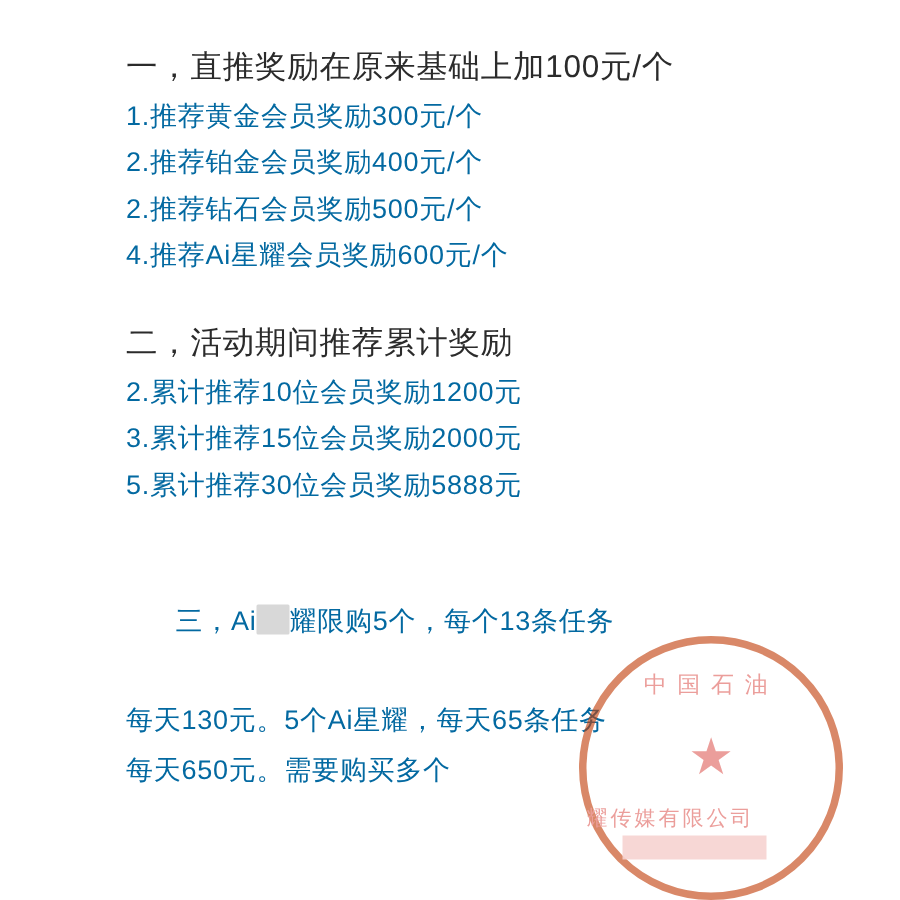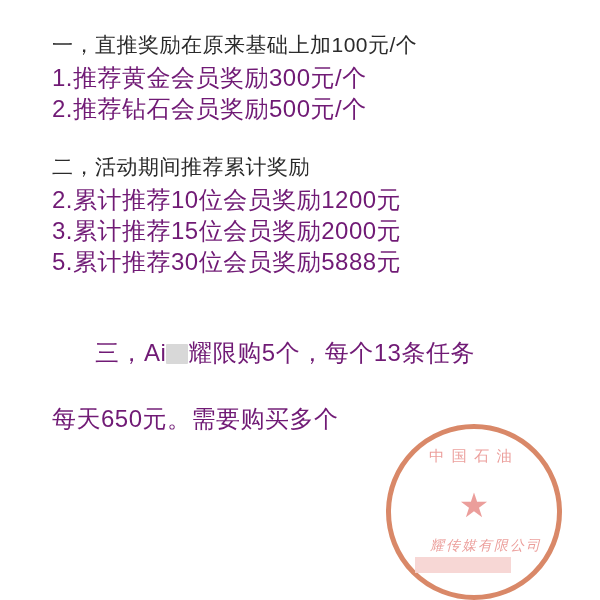--- a/index.html
+++ b/index.html
@@ -19,7 +19,7 @@
     width: 600px;
     height: 600px;
     box-sizing: border-box;
-    padding: 28px 40px 0 52px;
+    padding: 28px 40px 0 84px;
   }
   .section {
     margin-bottom: 26px;

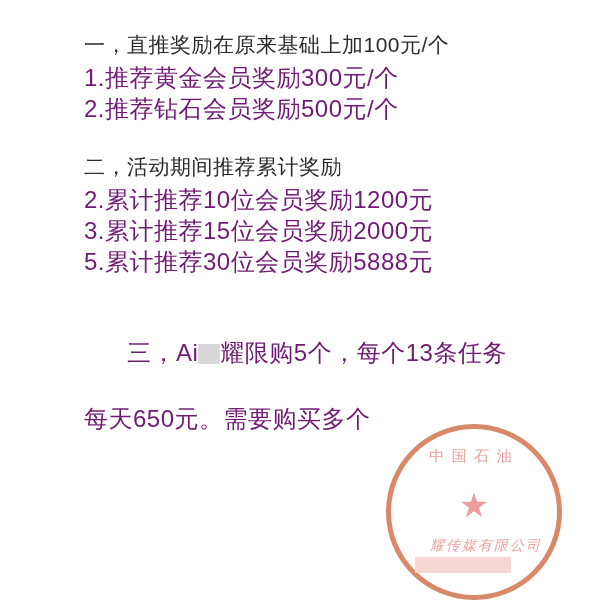--- a/index.html
+++ b/index.html
@@ -25,9 +25,9 @@
     margin-bottom: 26px;
   }
   .line {
-    font-size: 24px;
+    font-size: 18px;
     line-height: 31px;
-    color: #701a75;
+    color: #0369a1;
     letter-spacing: 0.5px;
     white-space: pre-wrap;
   }

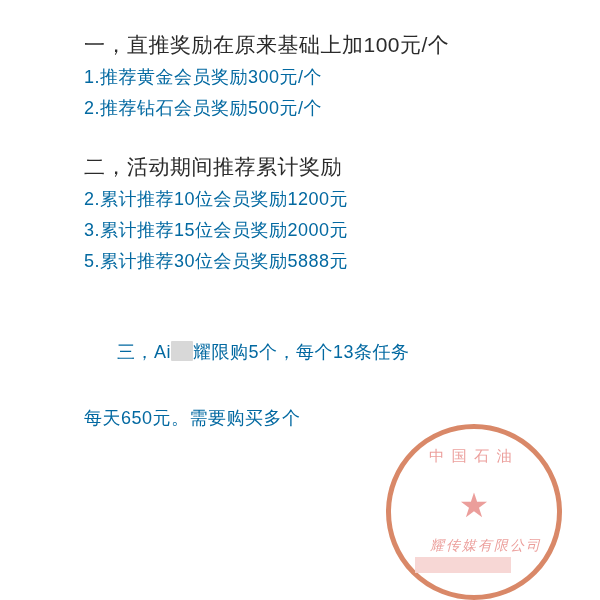--- a/index.html
+++ b/index.html
@@ -110,6 +110,7 @@
   <div class="section">
     <div class="heading">一，直推奖励在原来基础上加100元/个</div>
     <div class="line">1.推荐黄金会员奖励300元/个</div>
+    <div class="line">2.推荐铂金会员奖励400元/个</div>
     <div class="line">2.推荐钻石会员奖励500元/个</div>
   </div>
 

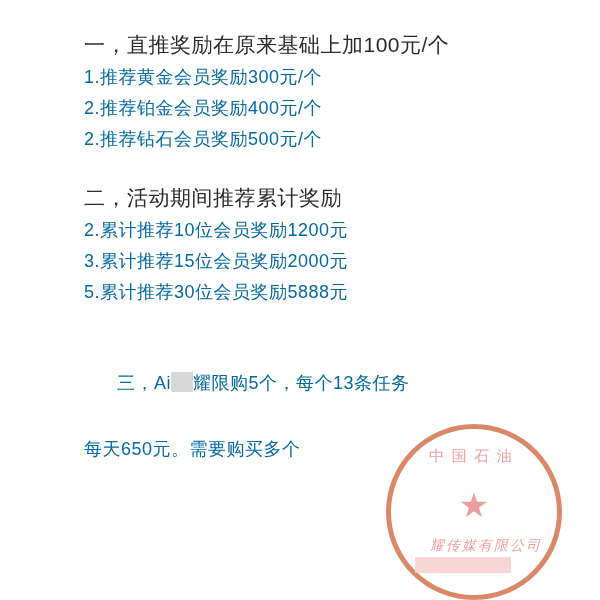--- a/index.html
+++ b/index.html
@@ -112,6 +112,7 @@
     <div class="line">1.推荐黄金会员奖励300元/个</div>
     <div class="line">2.推荐铂金会员奖励400元/个</div>
     <div class="line">2.推荐钻石会员奖励500元/个</div>
+    <div class="line">4.推荐Ai星耀会员奖励600元/个</div>
   </div>
 
   <div class="section">

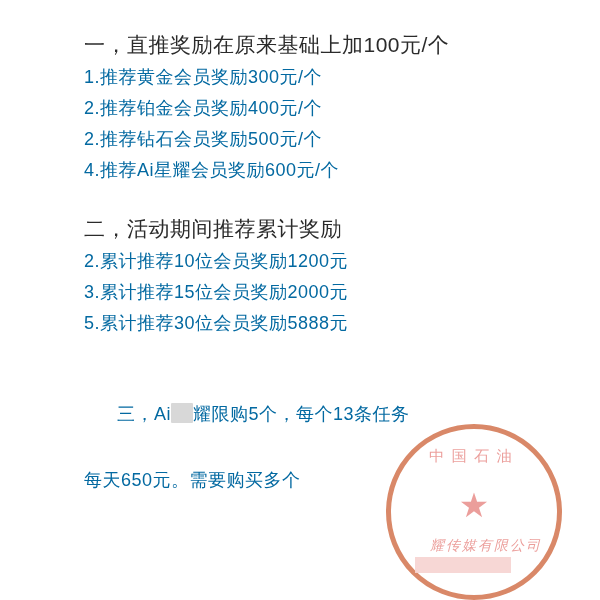--- a/index.html
+++ b/index.html
@@ -126,6 +126,7 @@
     <div class="line">
       <span>三，Ai</span><span class="redact"></span><span>耀限购5个，每个13条任务</span>
     </div>
+    <div class="line">每天130元。5个Ai星耀，每天65条任务</div>
     <div class="line">每天650元。需要购买多个</div>
     <div class="line">
       

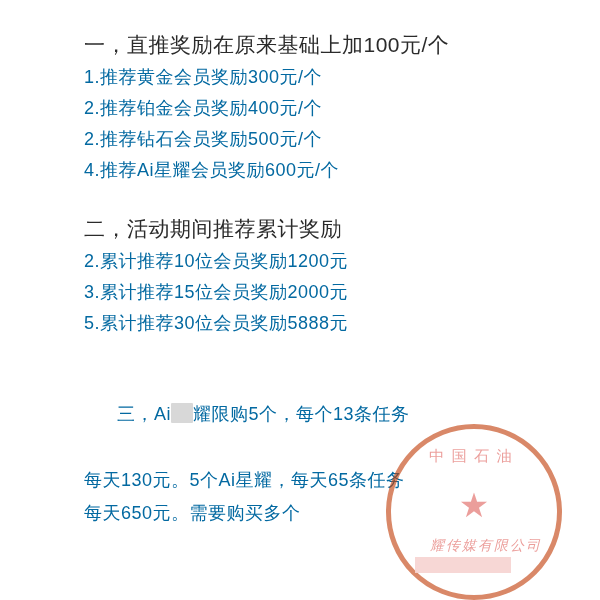--- a/index.html
+++ b/index.html
@@ -83,14 +83,13 @@
   }
   .stamp-text-bottom {
     position: absolute;
-    left: 12px;
+    left: 0;
     bottom: 40px;
     width: 100%;
-    text-align: center;
+    text-align: left;
     font-size: 14px;
     color: #e0645f;
     letter-spacing: 2px;
-    font-style: italic;
   }
   .stamp-bar {
     position: absolute;

